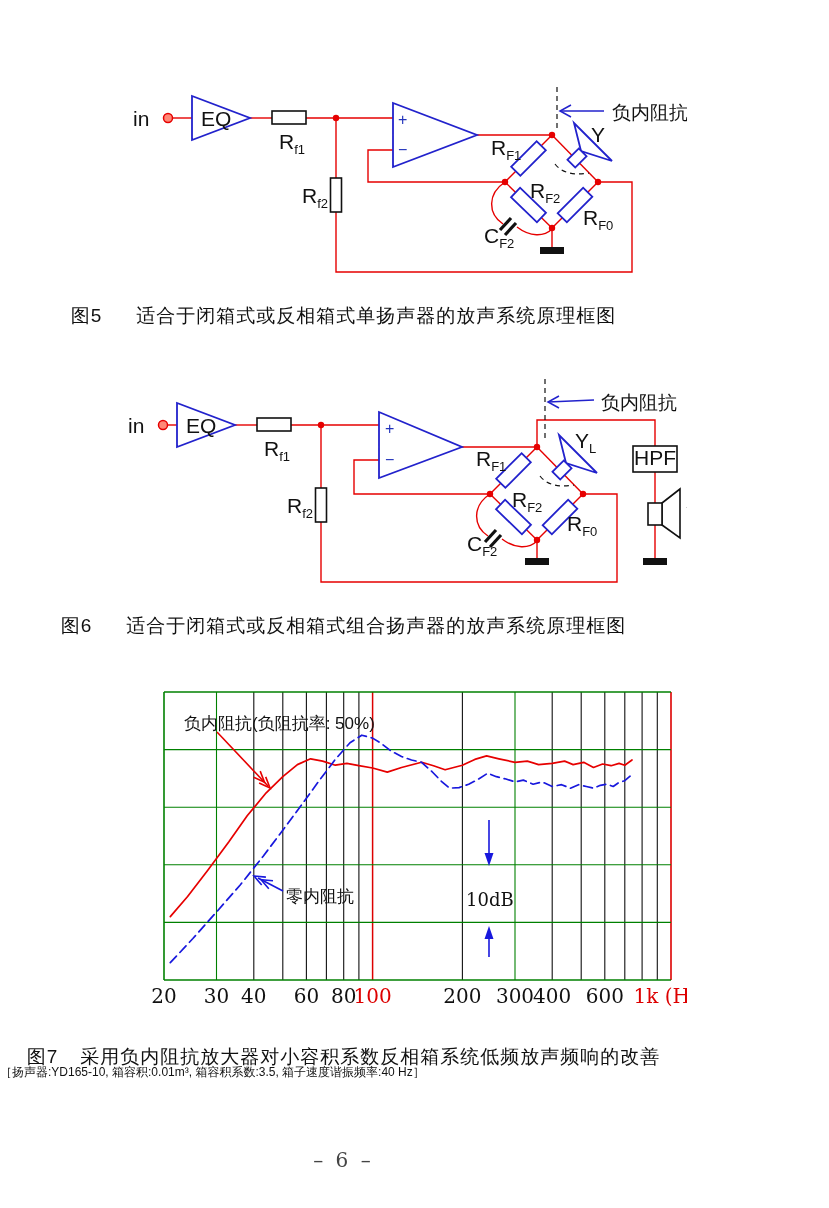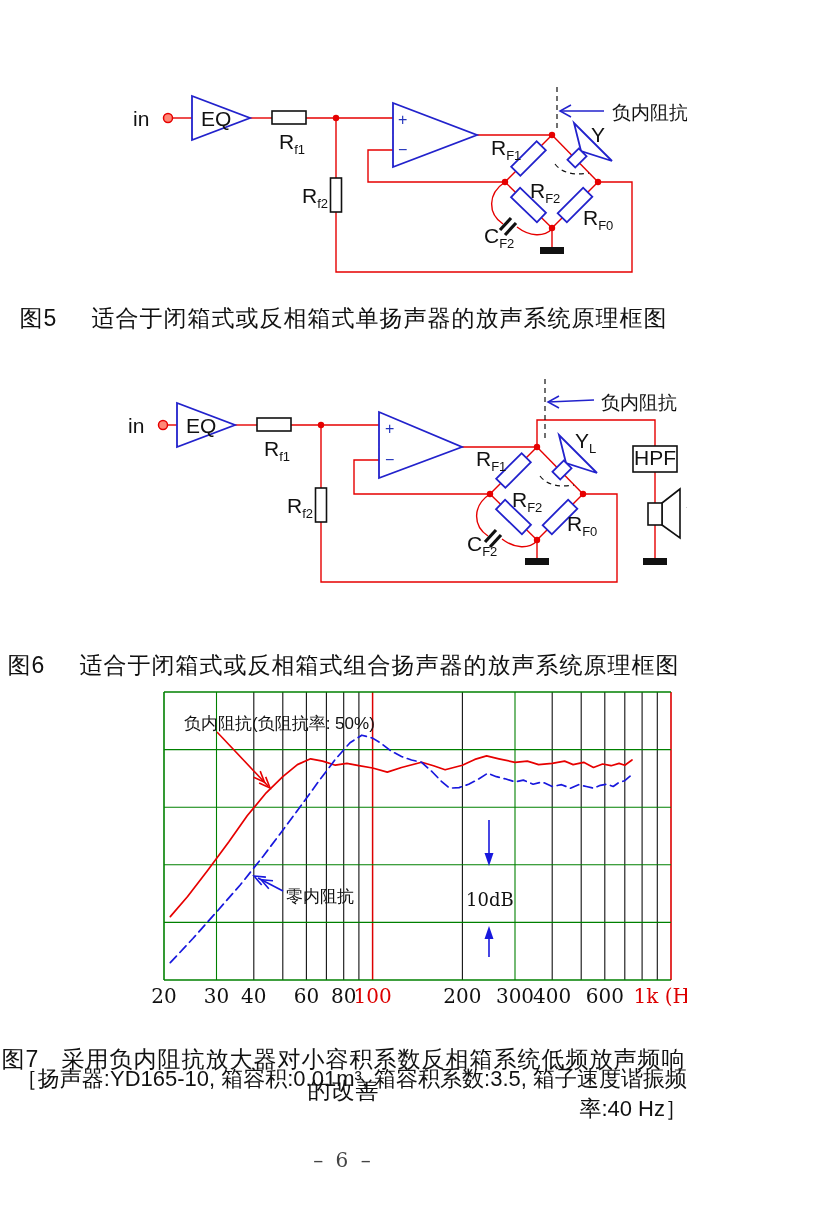--- a/index.html
+++ b/index.html
@@ -22,7 +22,7 @@
   .chart-cjk{font-family:"Liberation Sans",sans-serif;font-size:17px;fill:#111;}
   .serif{font-family:"DejaVu Serif",serif;}
   
-  .cap{position:absolute;width:100%;text-align:center;font-size:23px;color:#111;letter-spacing:1px;}
+  .cap{position:absolute;width:100%;text-align:center;font-size:19px;color:#111;letter-spacing:1px;}
   .cap .gap{display:inline-block;width:34px;}
   .cap .gap-sm{display:inline-block;width:22px;}
   .note{position:absolute;width:100%;text-align:right;font-size:22px;color:#111;letter-spacing:0px;}

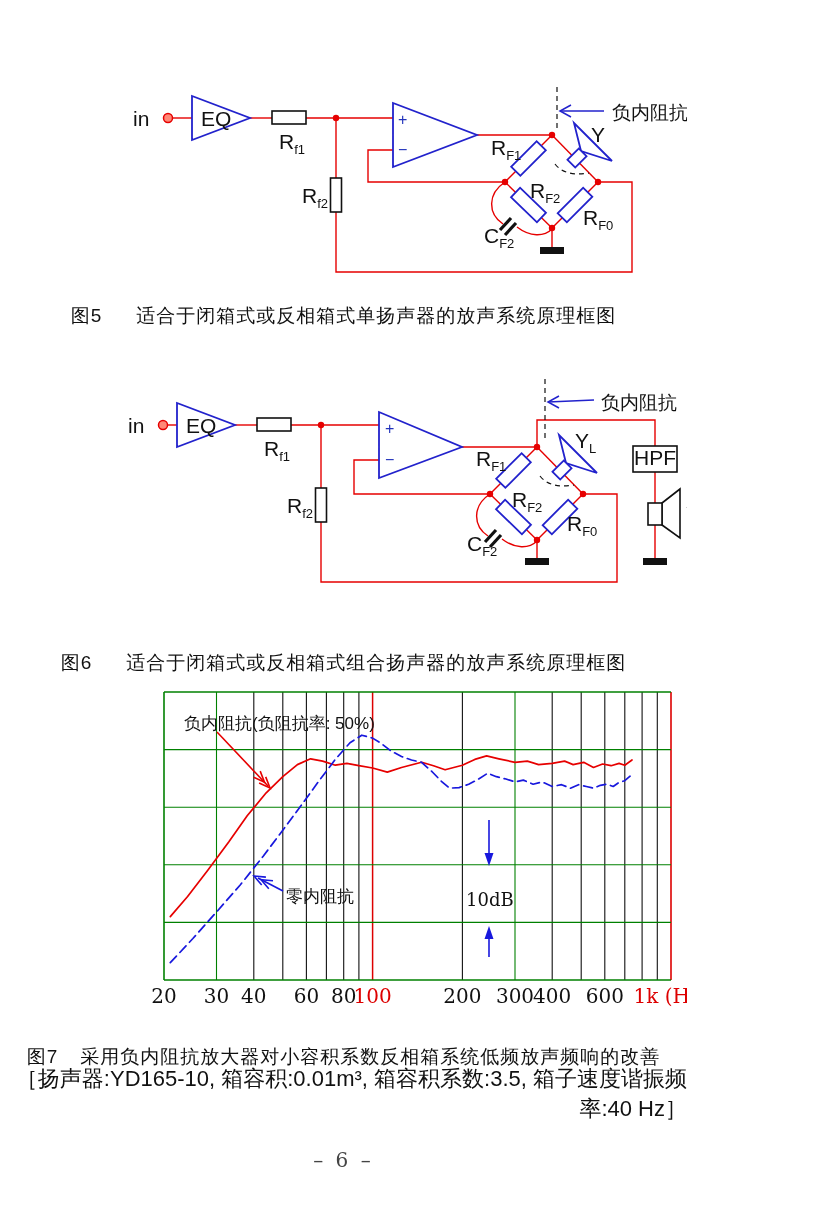--- a/index.html
+++ b/index.html
@@ -197,7 +197,7 @@
     <text class="cjk" x="601" y="409">负内阻抗</text>
   </svg>
 
-  <div class="cap" style="top:613px;margin-top:37px;">
+  <div class="cap" style="top:613px;">
     <span>图6</span><span class="gap"></span><span>适合于闭箱式或反相箱式组合扬声器的放声系统原理框图</span>
   </div>
 

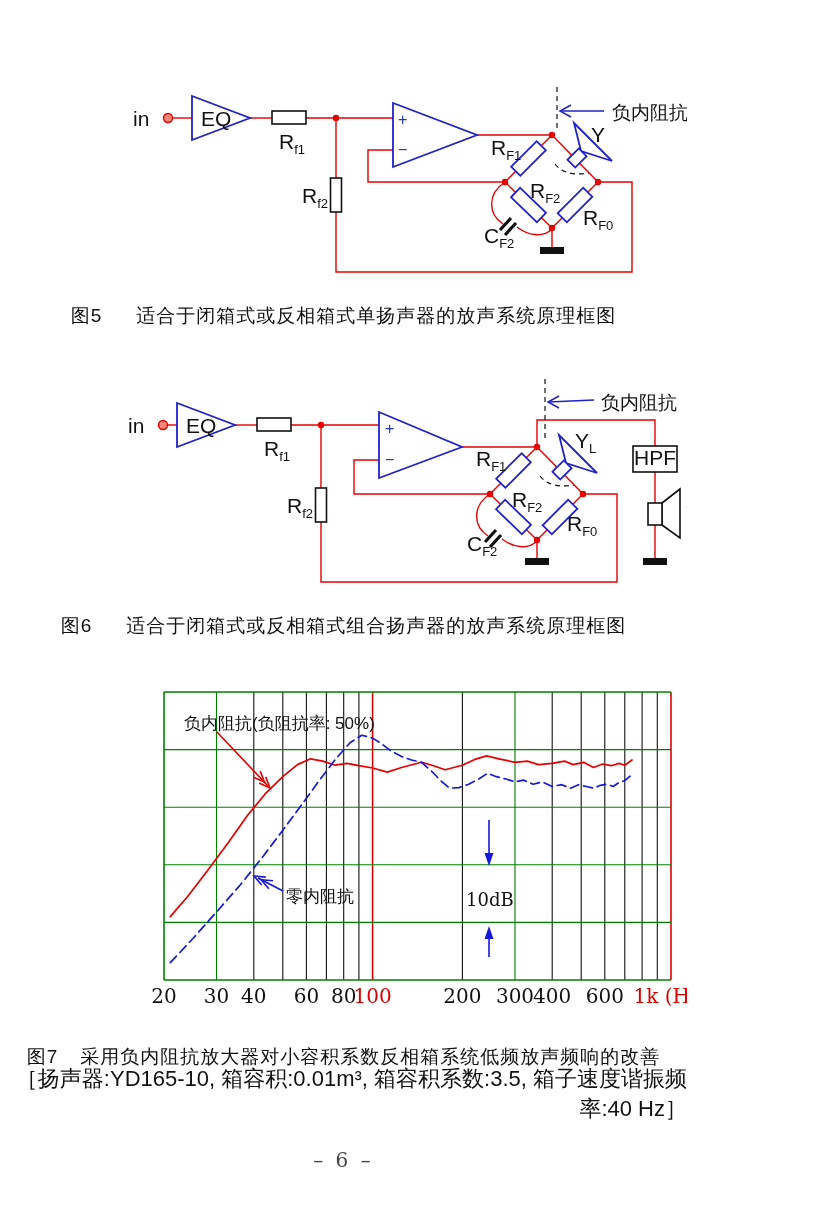--- a/index.html
+++ b/index.html
@@ -25,7 +25,7 @@
   .cap{position:absolute;width:100%;text-align:center;font-size:19px;color:#111;letter-spacing:1px;}
   .cap .gap{display:inline-block;width:34px;}
   .cap .gap-sm{display:inline-block;width:22px;}
-  .note{position:absolute;width:100%;text-align:right;font-size:22px;color:#111;letter-spacing:0px;}
+  .note{position:absolute;width:100%;text-align:left;font-size:12px;color:#111;letter-spacing:0px;}
   .pageno{position:absolute;width:100%;text-align:center;font-family:"DejaVu Serif",serif;
           font-size:20px;color:#444;letter-spacing:3px;}
 </style>

